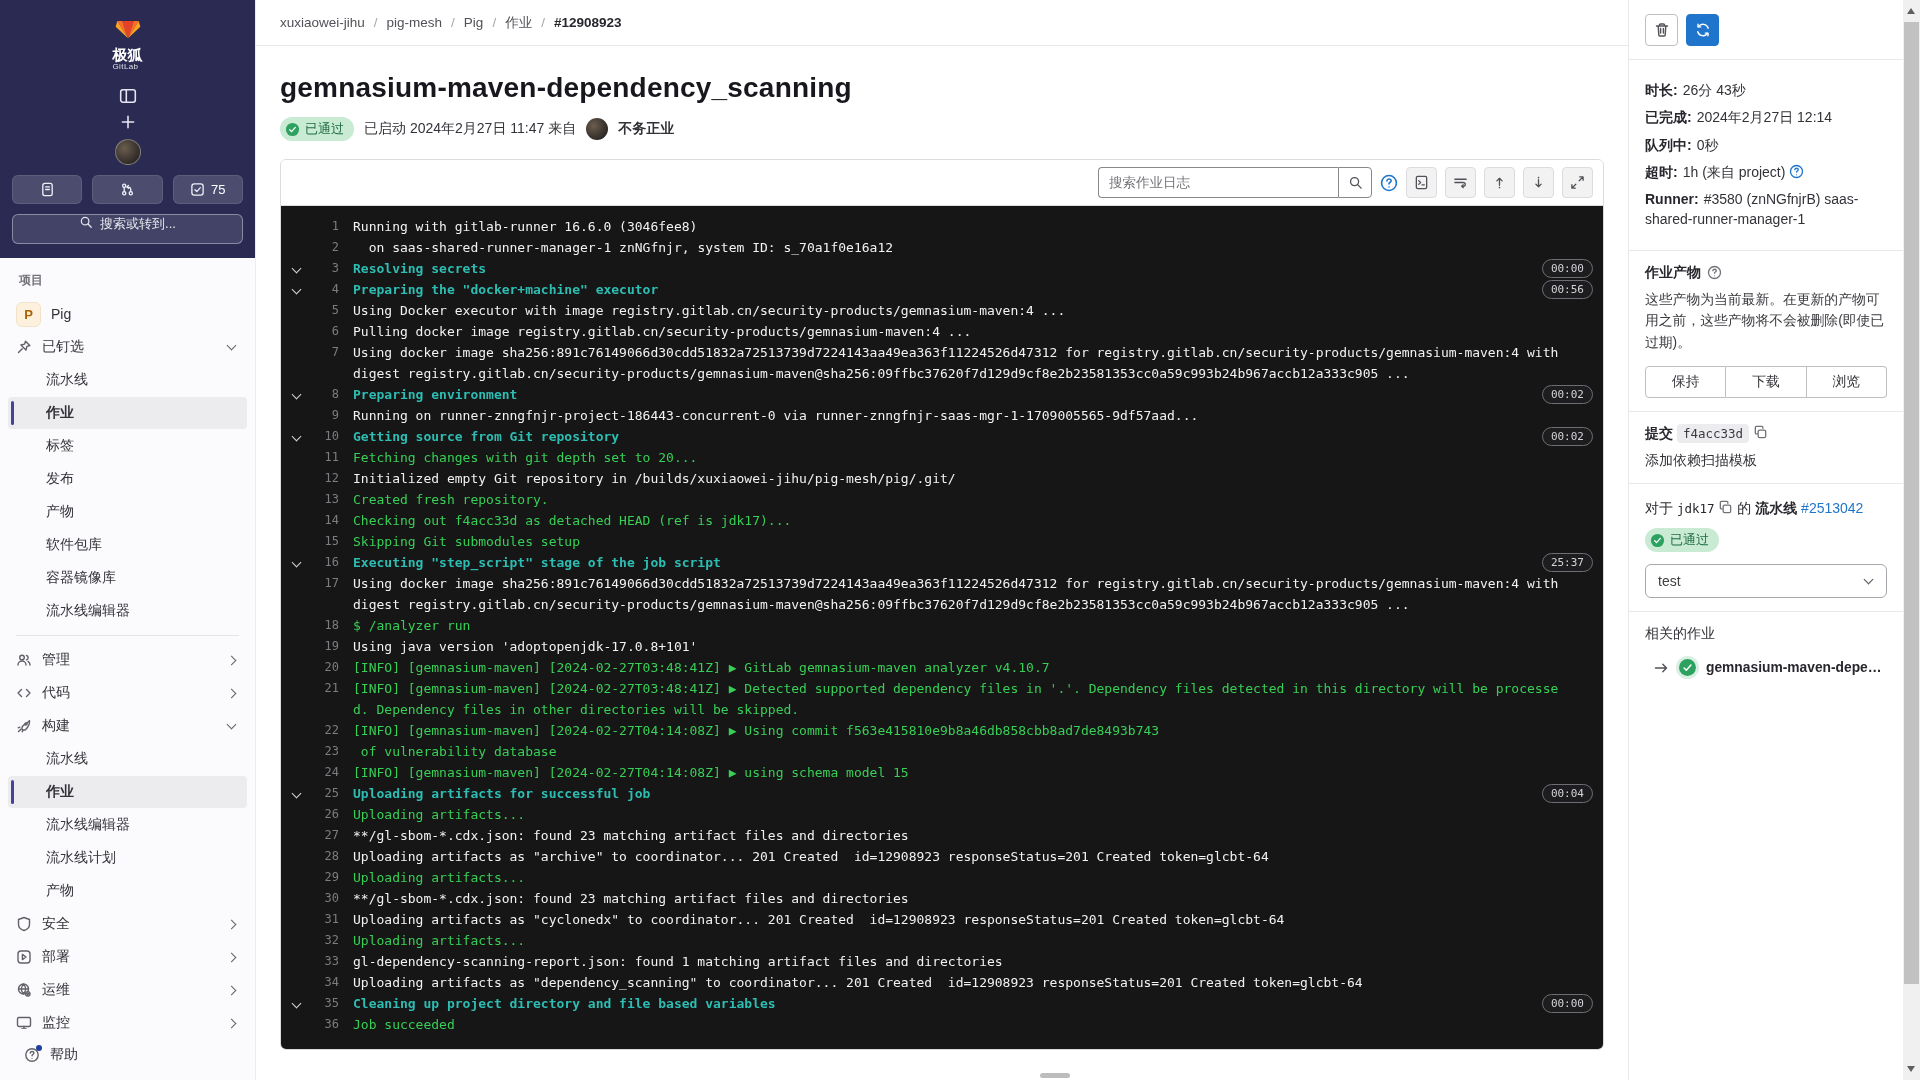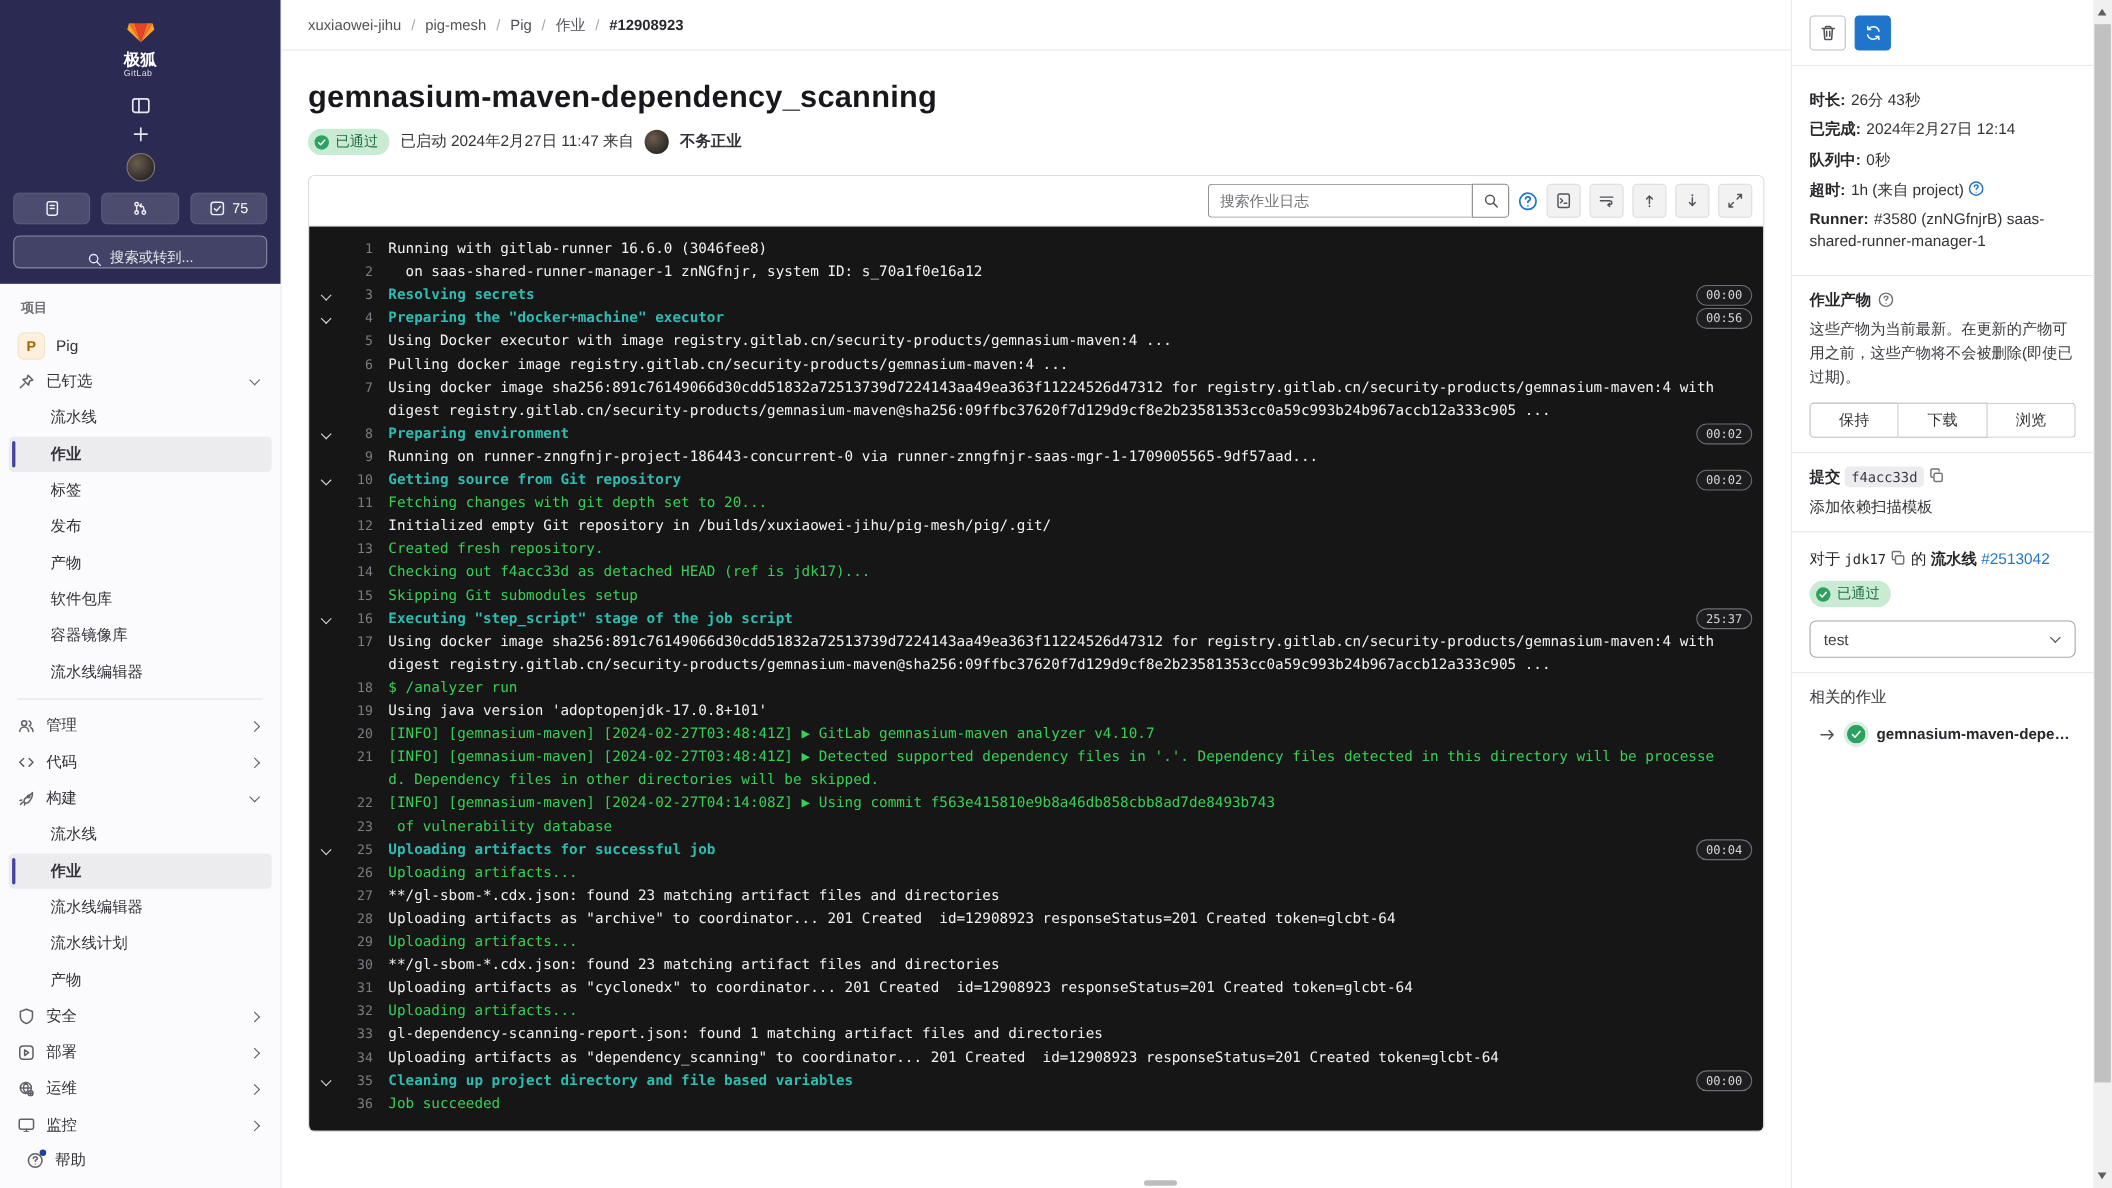--- a/index.html
+++ b/index.html
@@ -32,7 +32,7 @@
     gap:6px; color:#fff; font-size:13px; cursor:pointer; }
   .sb-shortcut .icn { width:15px; height:15px; color:#f0f0fa; }
   .sb-search { margin-top:10px; height:30px; border-radius:6px; background:rgba(255,255,255,.12);
-    border:1px solid rgba(255,255,255,.38); display:flex; align-items:flex-end; justify-content:center;
+    border:1px solid rgba(255,255,255,.38); display:flex; align-items:flex-start; justify-content:center;
     gap:7px; color:rgba(255,255,255,.88); font-size:13px; cursor:pointer; }
   .sb-search .icn { width:14px; height:14px; }
 

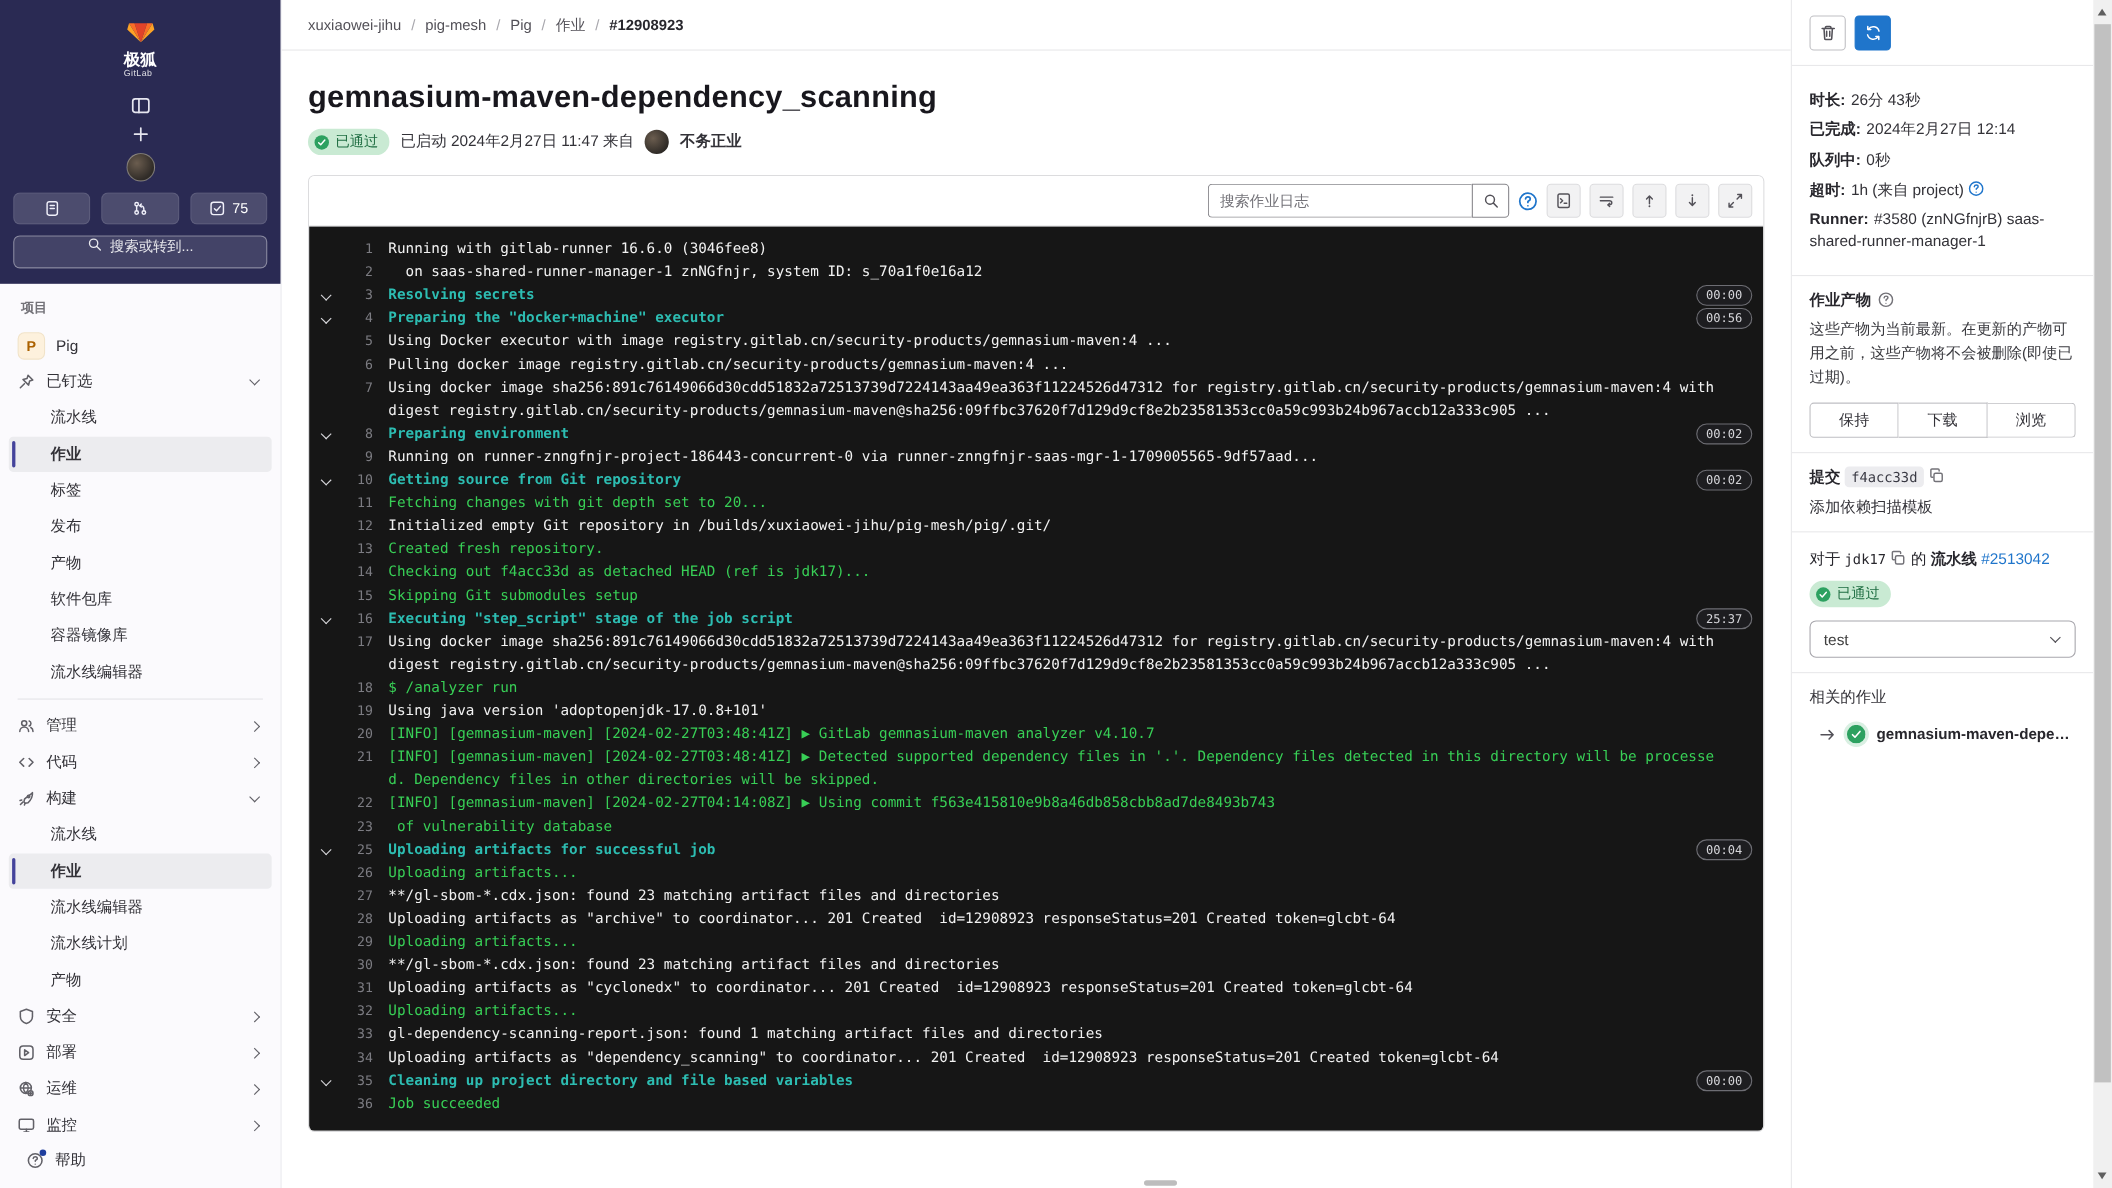--- a/index.html
+++ b/index.html
@@ -627,6 +627,11 @@
               <span class="lr-num">23</span>
               <span class="lr-text"> of vulnerability database</span>
             </div>
+            <div class="log-row green">
+              <span class="lr-chev"></span>
+              <span class="lr-num">24</span>
+              <span class="lr-text">[INFO] [gemnasium-maven] [2024-02-27T04:14:08Z] ▶ using schema model 15</span>
+            </div>
             <div class="log-row section">
               <span class="lr-chev">
                 <span class="chev down"></span>

